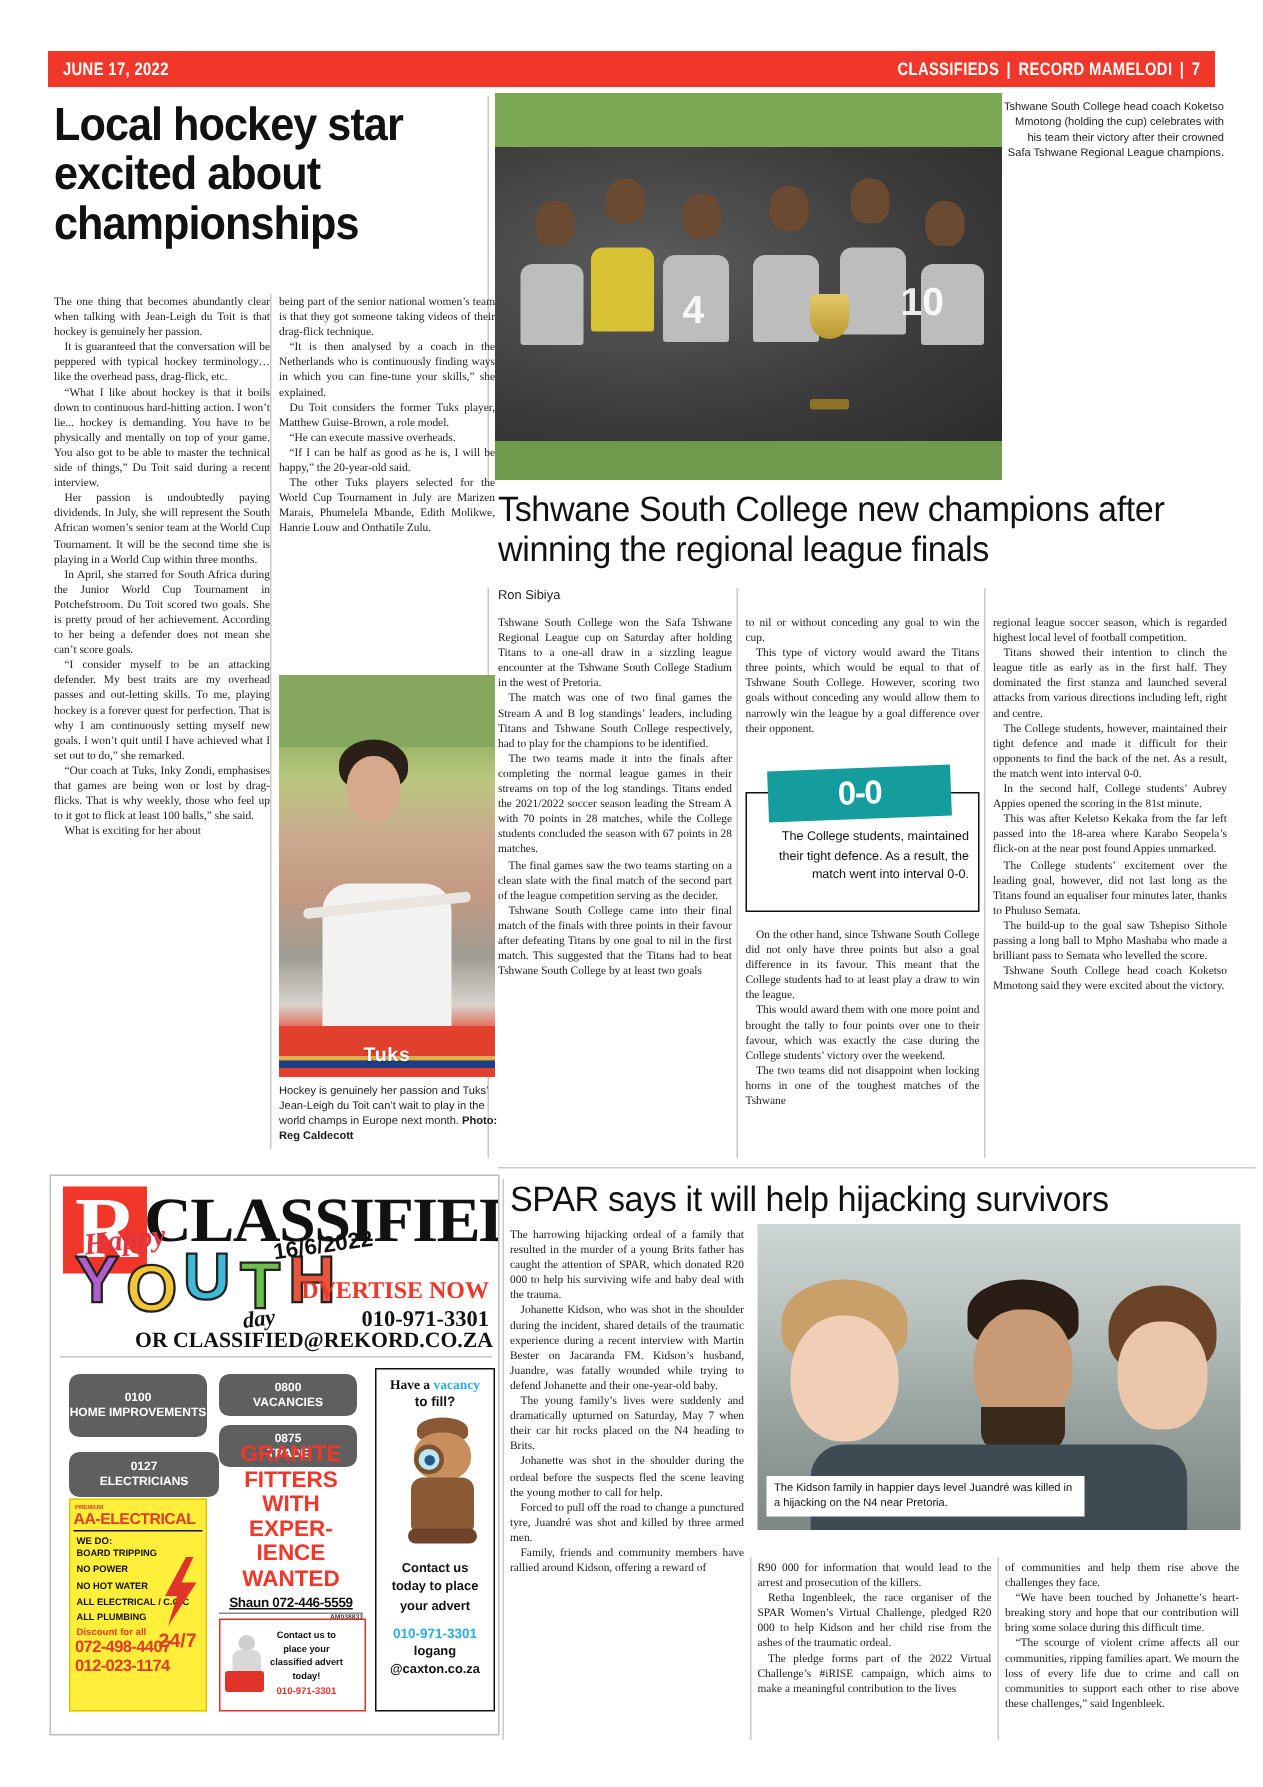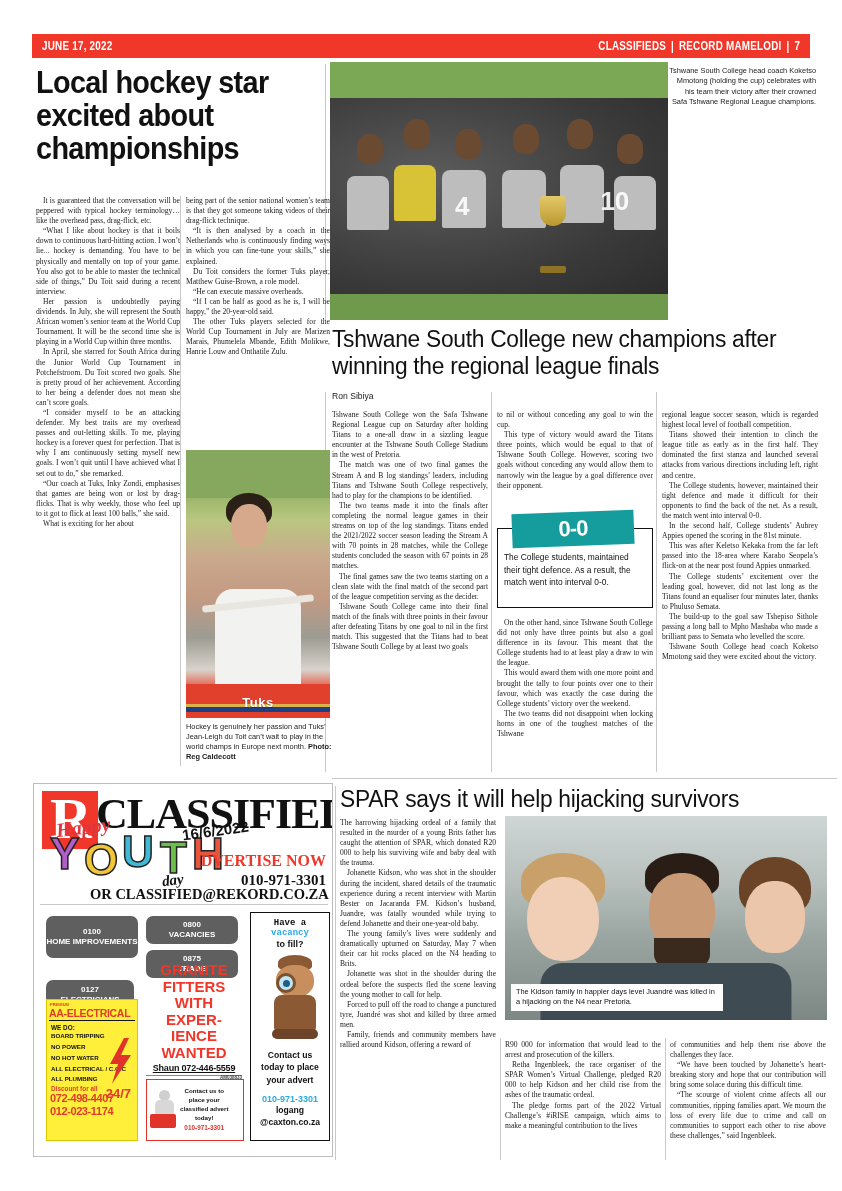--- a/index.html
+++ b/index.html
@@ -350,6 +350,7 @@
   <div class="vrule" style="left:180px; top:196px; height:570px;"></div>
 
   <div class="bodytext" id="hk-col1">
+    <p class="noind">The one thing that becomes abundantly clear when talking with Jean-Leigh du Toit is that hockey is genuinely her passion.</p>
     <p>It is guaranteed that the conversation will be peppered with typical hockey terminology… like the overhead pass, drag-flick, etc.</p>
     <p>“What I like about hockey is that it boils down to continuous hard-hitting action. I won’t lie... hockey is demanding. You have to be physically and mentally on top of your game. You also got to be able to master the technical side of things,” Du Toit said during a recent interview.</p>
     <p>Her passion is undoubtedly paying dividends. In July, she will represent the South African women’s senior team at the World Cup Tournament. It will be the second time she is playing in a World Cup within three months.</p>

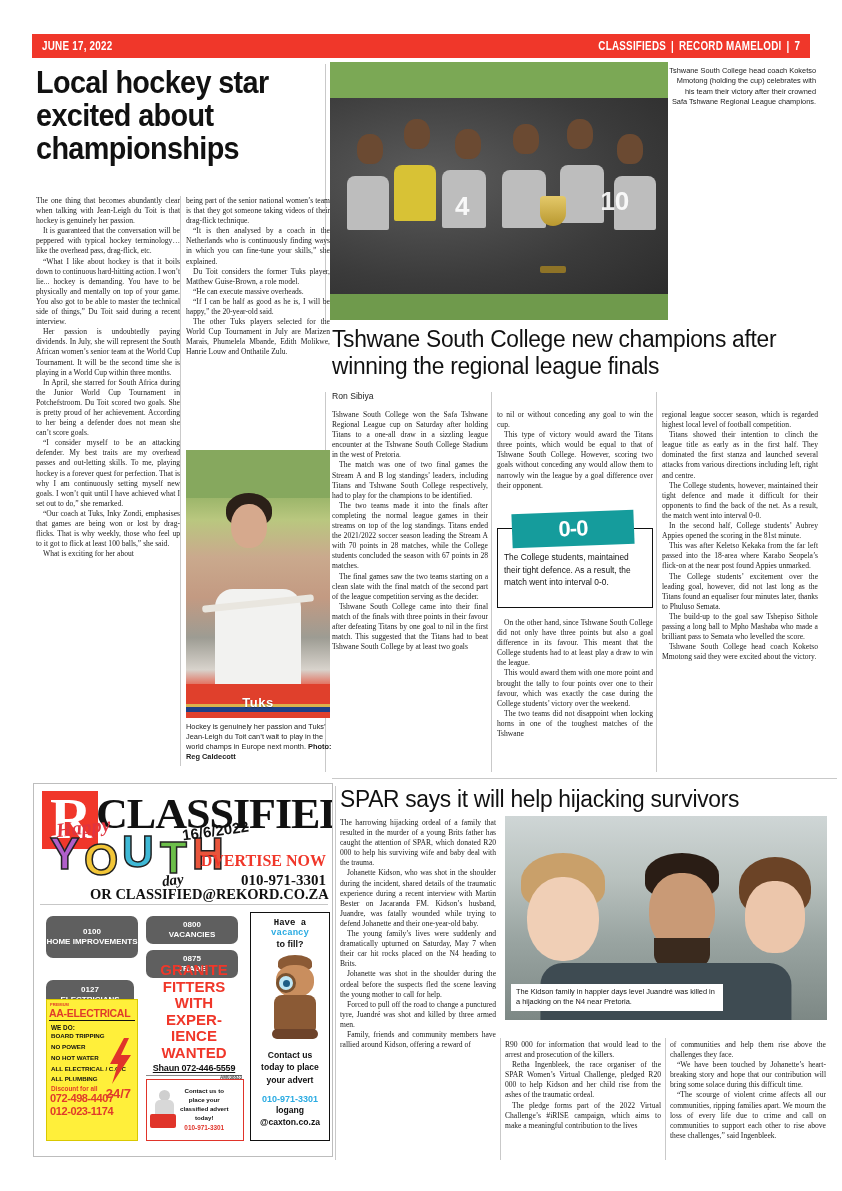--- a/index.html
+++ b/index.html
@@ -156,7 +156,7 @@
   .scorebody {
     position:absolute; left:0; top:22px; width:100%;
     font-family:"Liberation Sans", sans-serif; font-size:8.4px; line-height:1.5;
-    text-align:left; color:#111; padding:0 6px;
+    text-align:right; color:#111; padding:0 6px;
   }
 
   

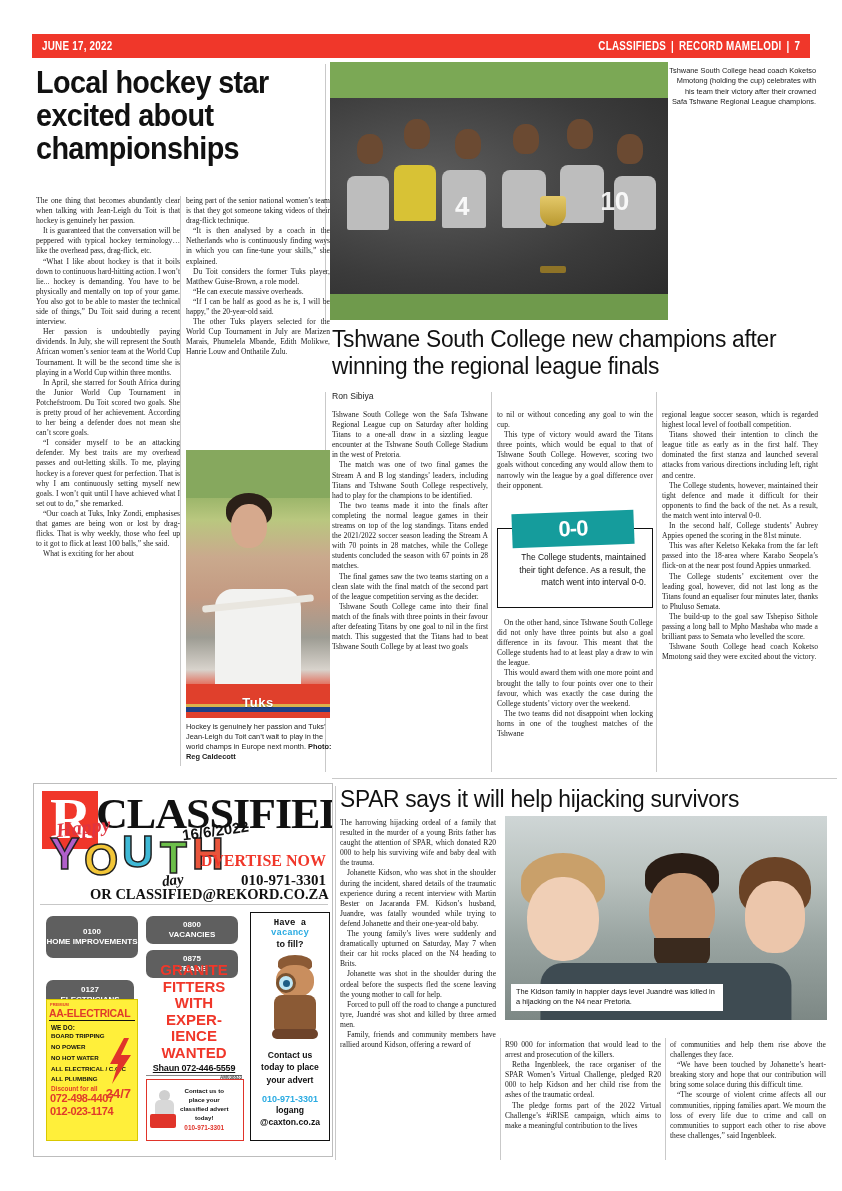--- a/index.html
+++ b/index.html
@@ -255,7 +255,7 @@
     position:absolute; left:216px; top:128px; width:80px; height:229px;
     border:1px solid #111; background:#fff; padding:5px 3px; text-align:center;
   }
-  .vacancy .t1 { font-family:Liberation Mono, monospace; font-weight:bold; font-size:9px; color:#111; }
+  .vacancy .t1 { font-family:Liberation Serif, serif; font-weight:bold; font-size:9px; color:#111; }
   .vacancy .t1 em { font-style:normal; color:#2aabe2; }
   .vacancy .t2 { font-family:"Liberation Sans",sans-serif; font-weight:bold; font-size:9px; color:#111; margin-top:1px;}
   .vacancy .mascot { position:relative; width:100%; height:92px; margin:4px 0; }

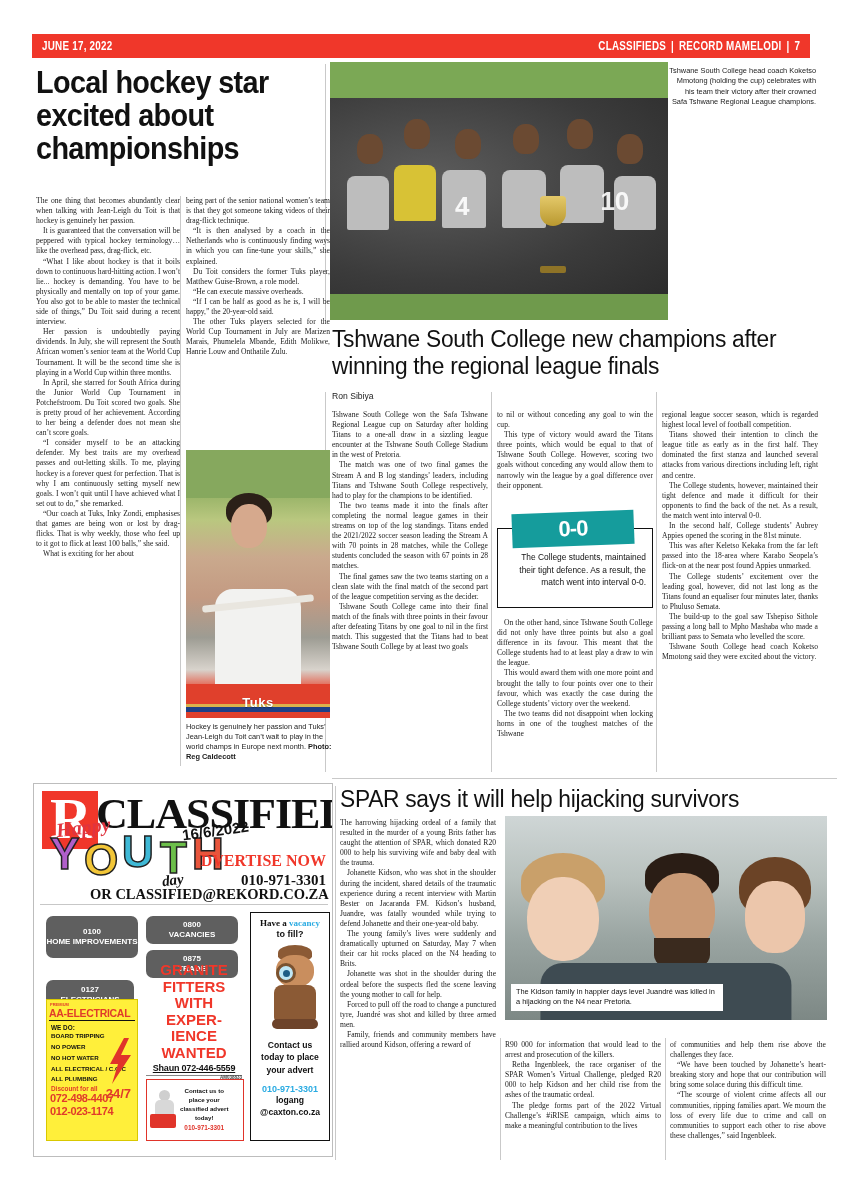--- a/index.html
+++ b/index.html
@@ -477,7 +477,7 @@
       <span>0100</span>
       <span>HOME IMPROVEMENTS</span>
     </div>
-    <div class="cat-pill" style="left:12px;  top:196px; width:88px; height:30px;">
+    <div class="cat-pill" style="left:12px;  top:184px; width:100px; height:30px;">
       <span>0127</span>
       <span>ELECTRICIANS</span>
     </div>

